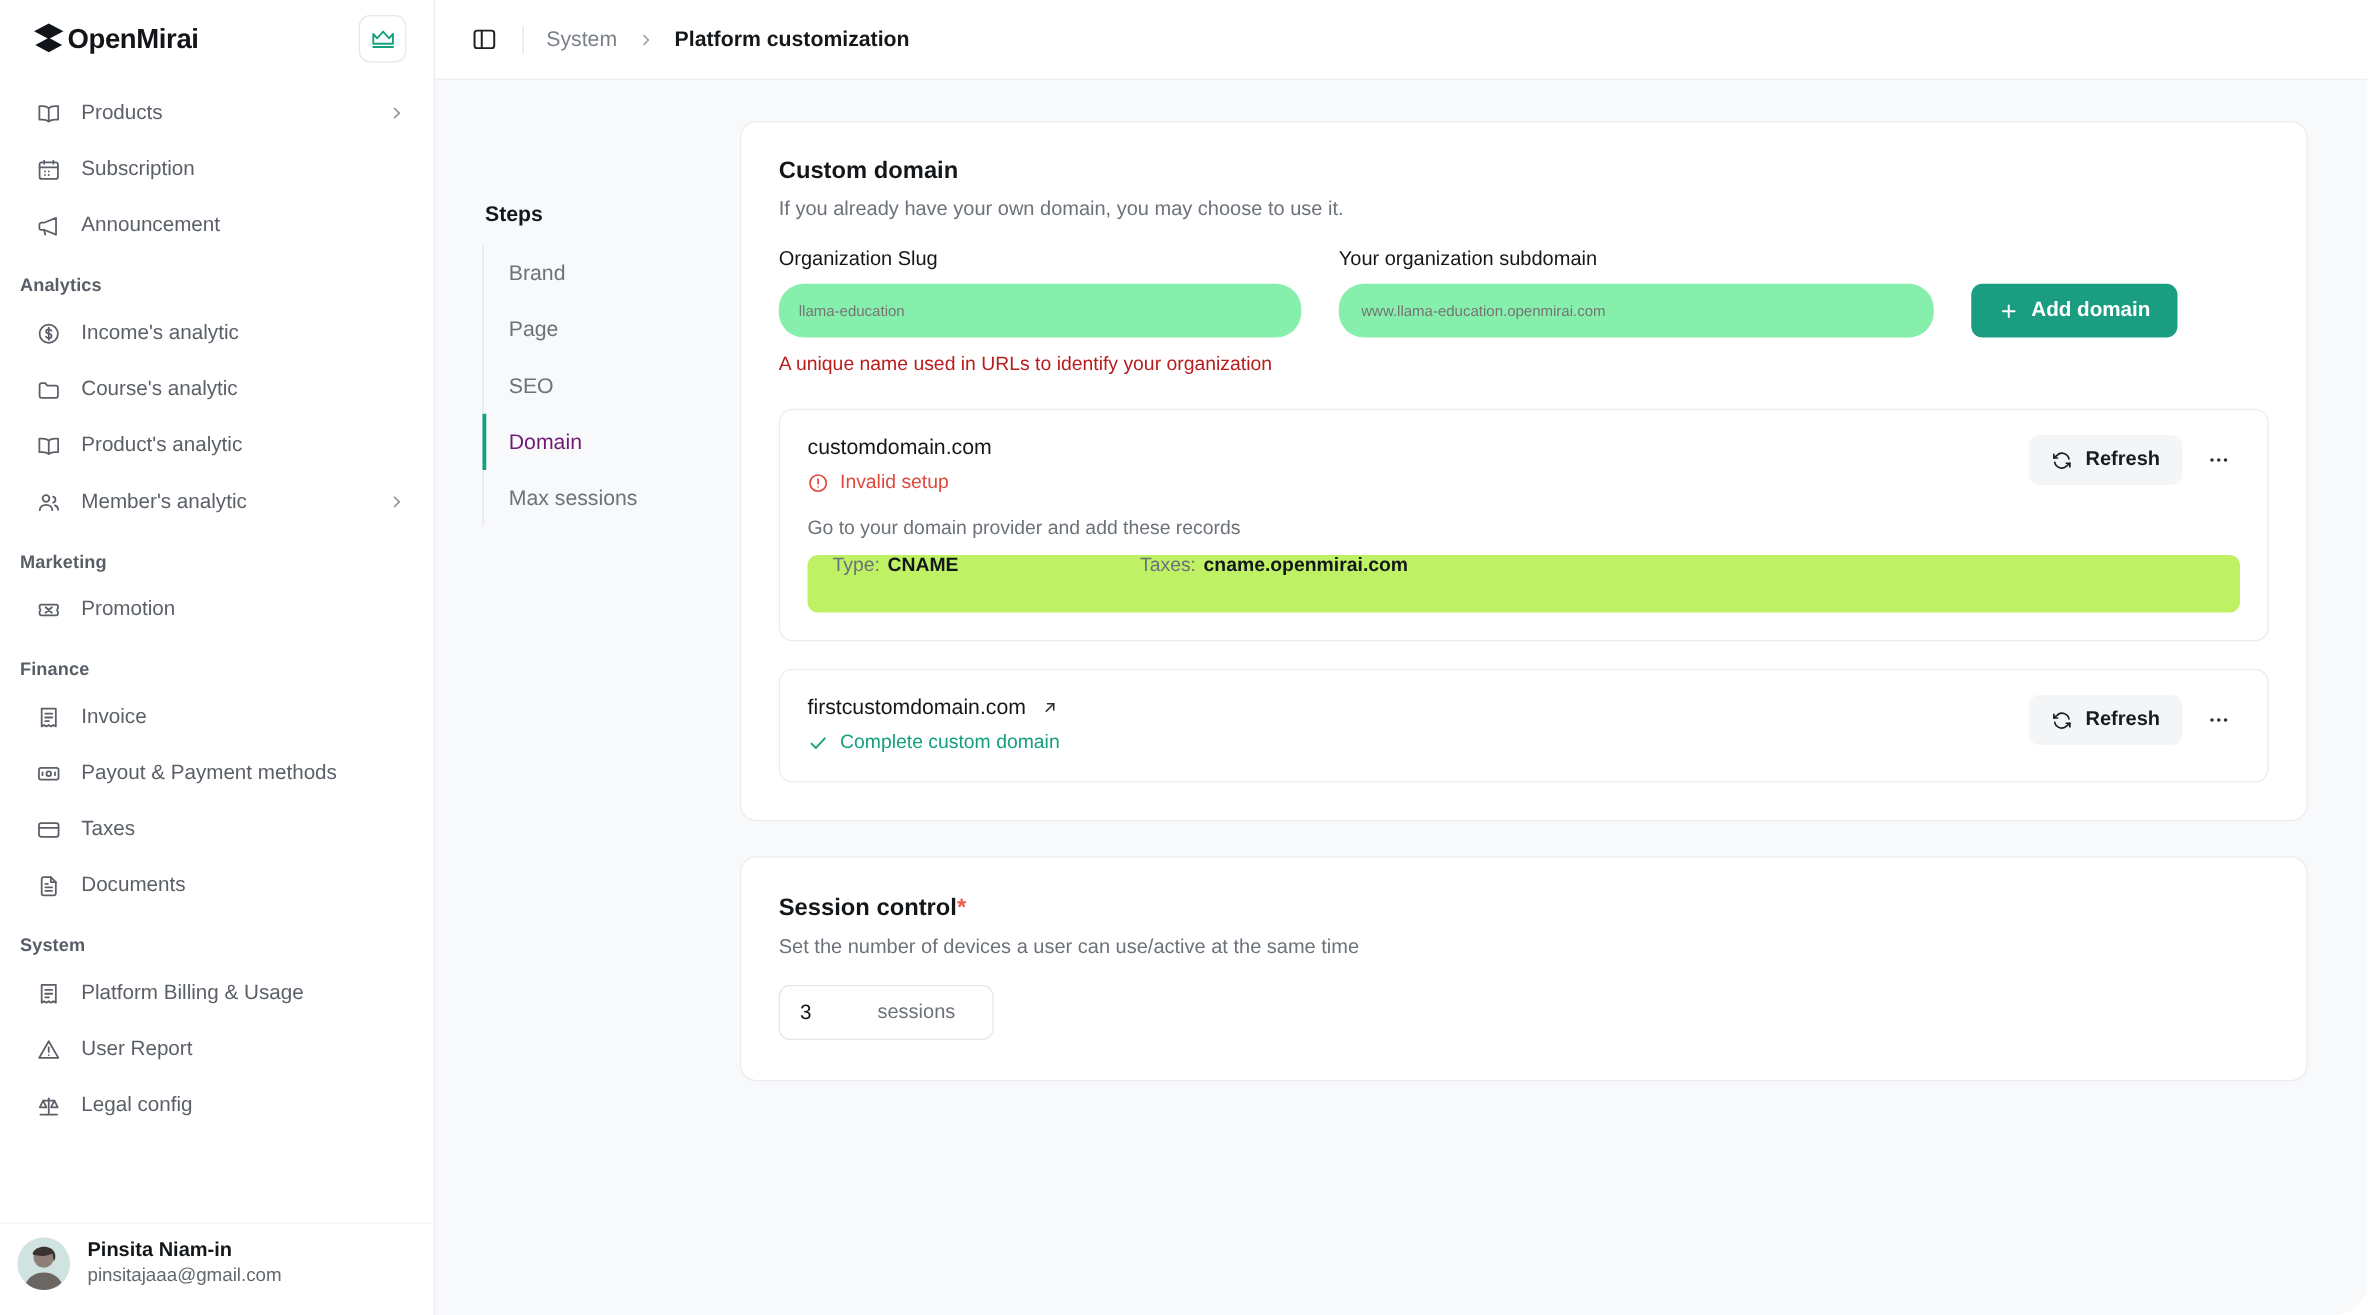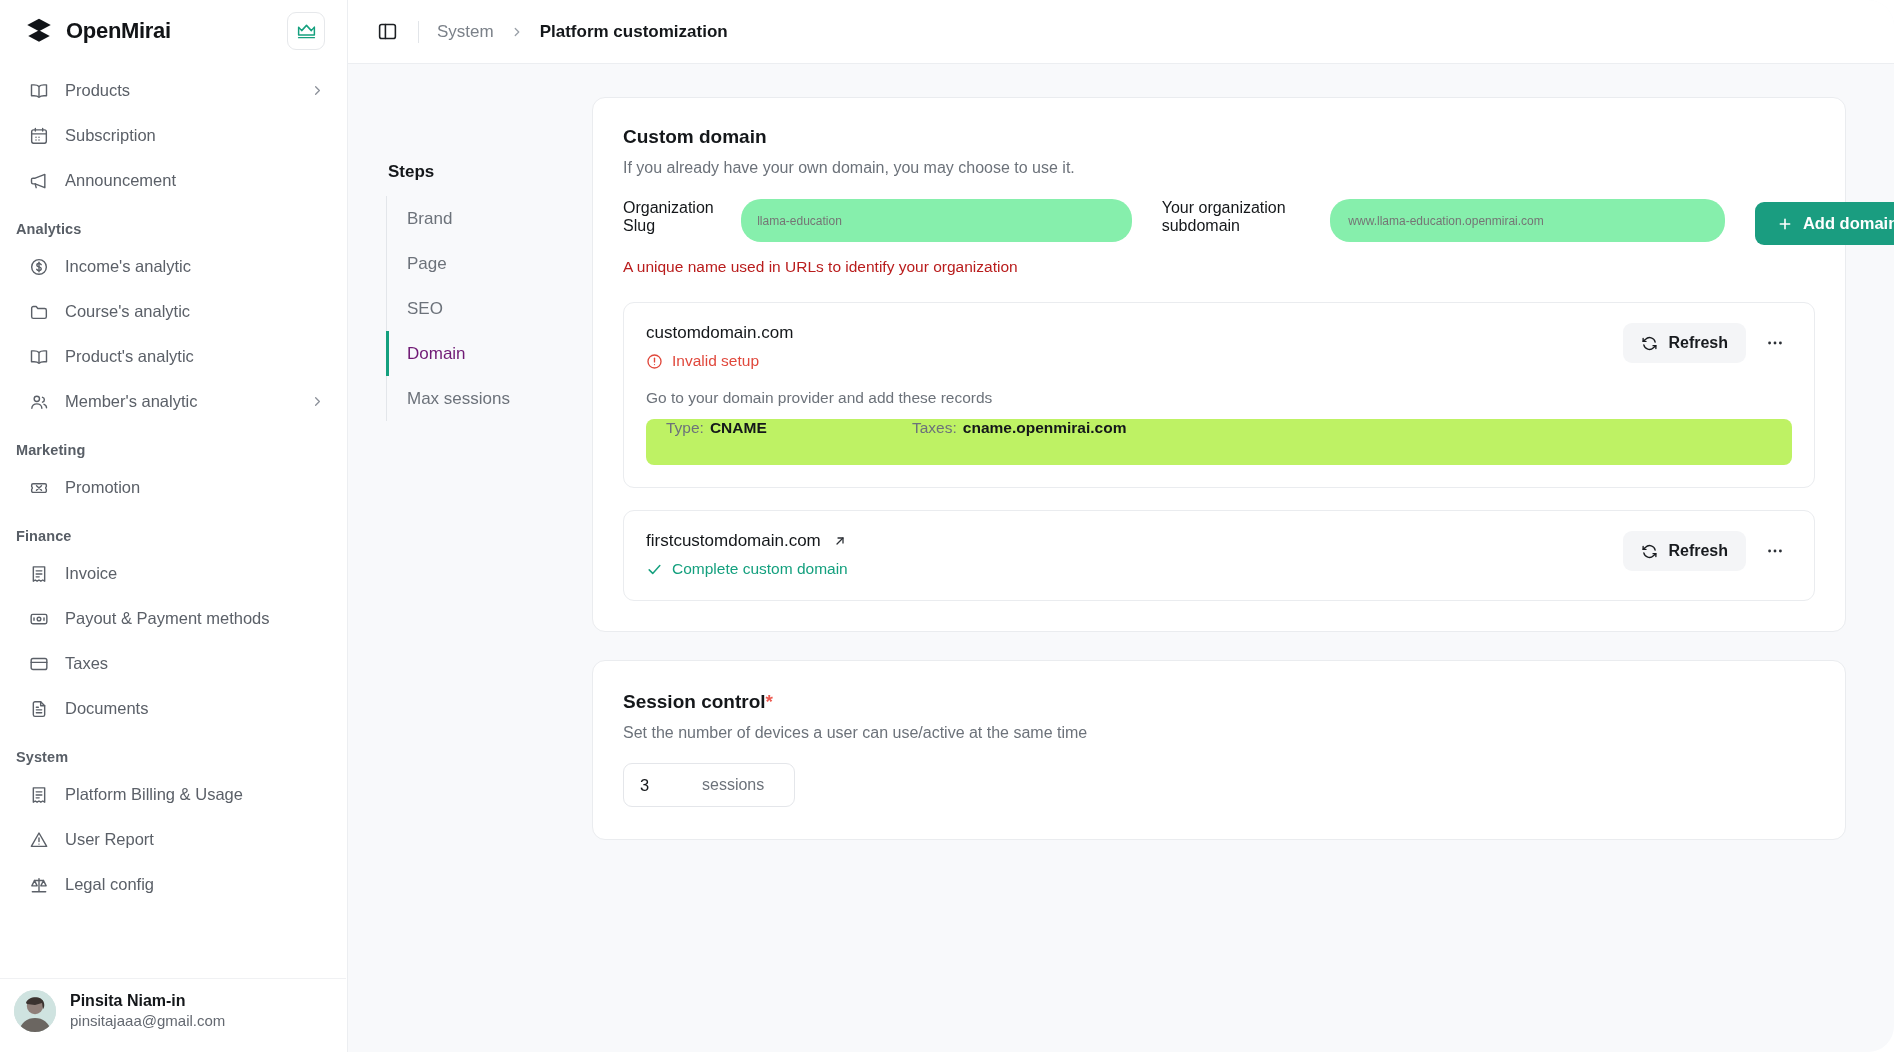--- a/index.html
+++ b/index.html
@@ -34,7 +34,6 @@
     display: flex;
     align-items: center;
     padding: 0 22px 0 24px;
-    gap: 12px;
   }
   .brand-logo { width: 30px; height: 30px; flex: 0 0 30px; display:block; }
   .brand-name {

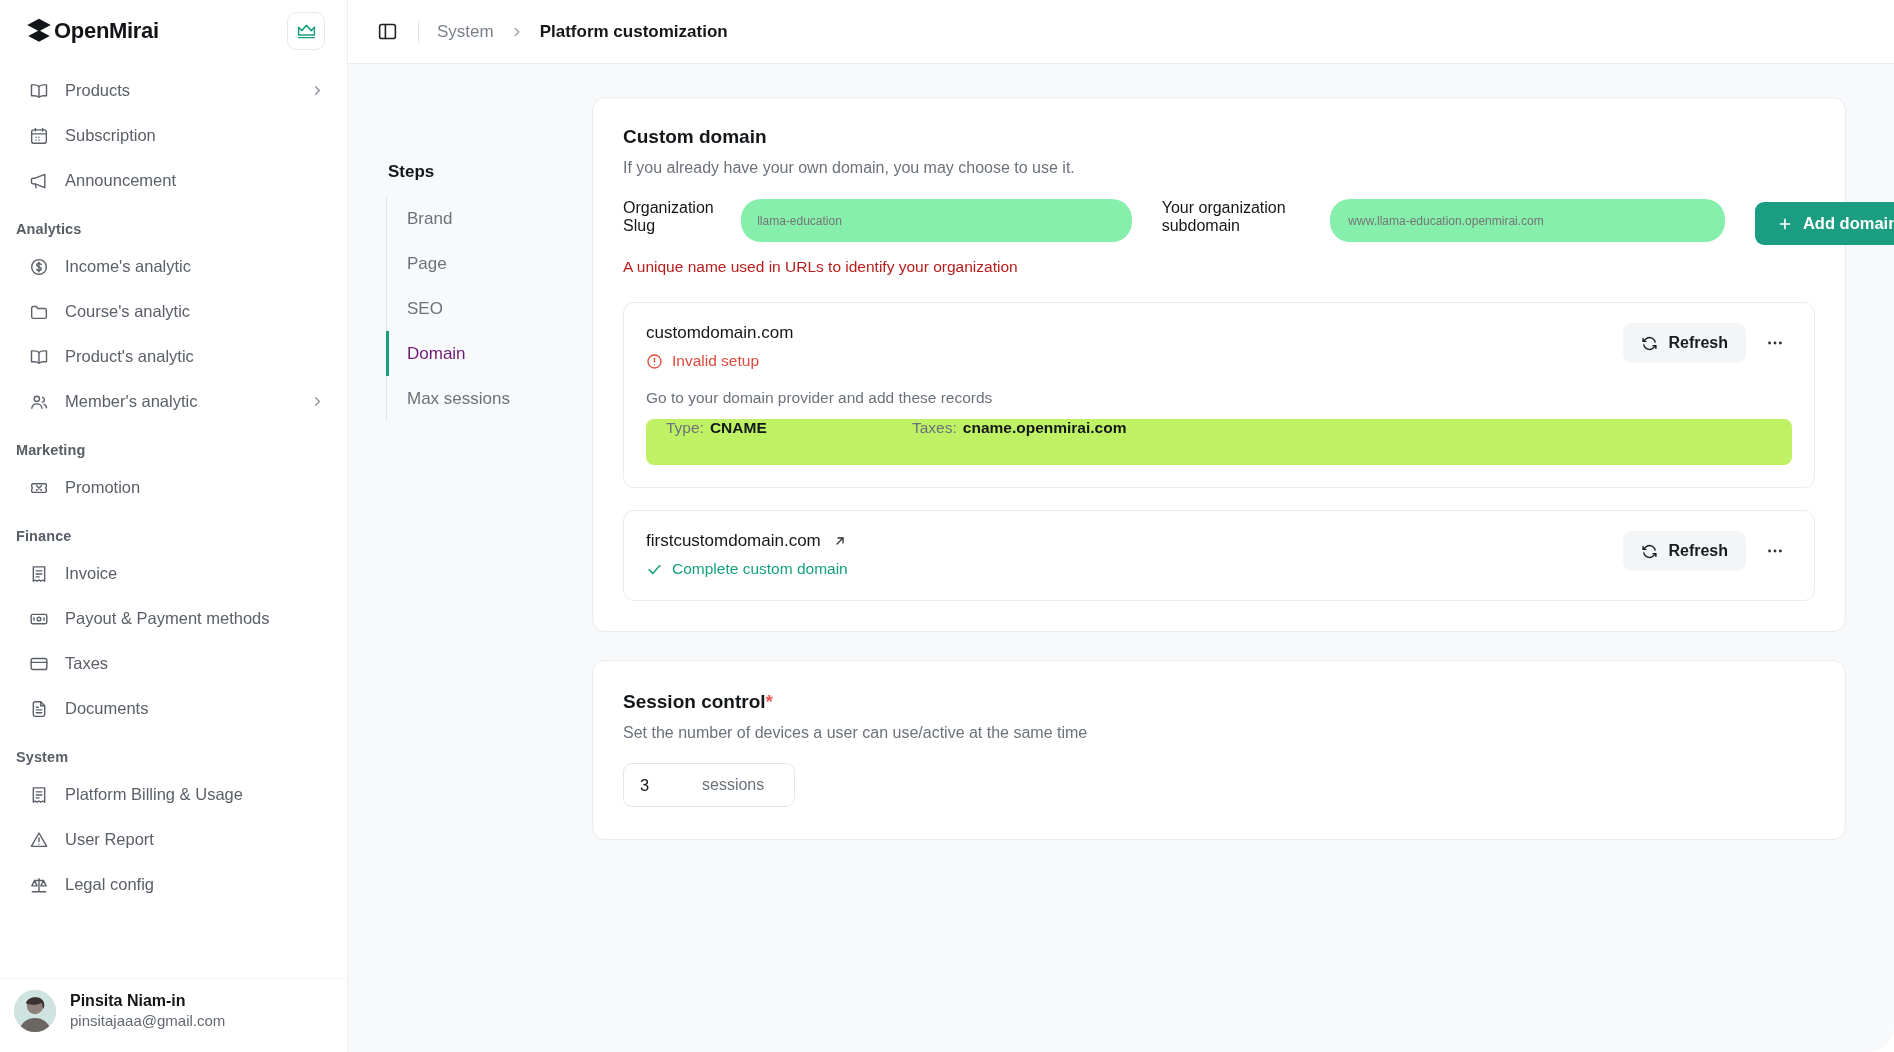--- a/index.html
+++ b/index.html
@@ -225,7 +225,7 @@
     align-items: flex-end;
     gap: 30px;
   }
-  .field { display: flex; }
+  .field { display: flex; flex-direction: column; }
   .field-label {
     font-size: 16px;
     color: #14171a;

